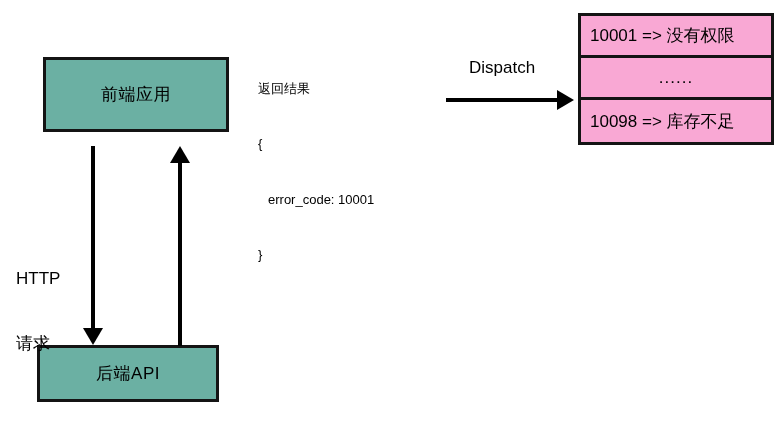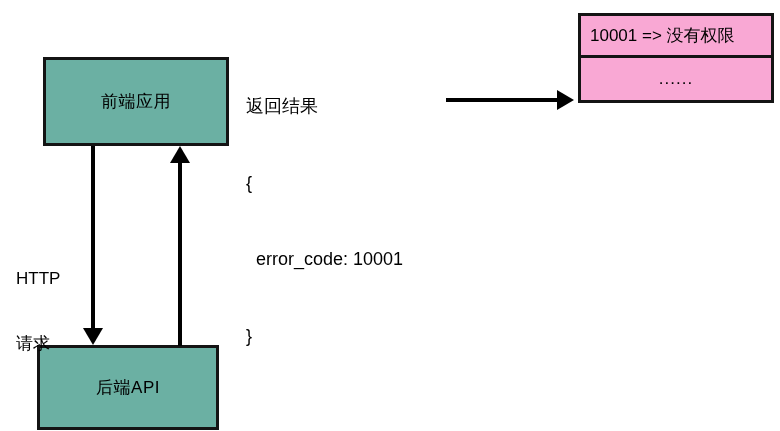--- a/index.html
+++ b/index.html
@@ -191,6 +191,7 @@
     <div class="mono-line">}</div>
   </div>
 
+  <div class="label" id="dispatch-label">Dispatch</div>
   <div class="h-line" id="dispatch-line"></div>
   <div class="arrow-right" id="dispatch-head"></div>
 

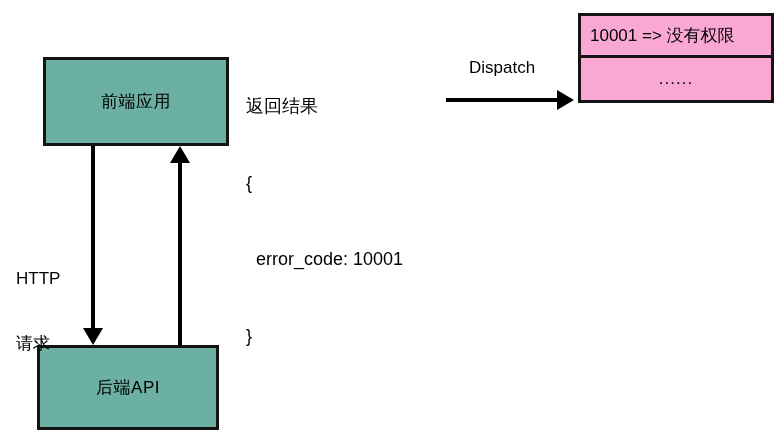--- a/index.html
+++ b/index.html
@@ -37,7 +37,7 @@
     left: 43px;
     top: 57px;
     width: 186px;
-    height: 89px;
+    height: 75px;
   }
   #backend-box {
     left: 37px;

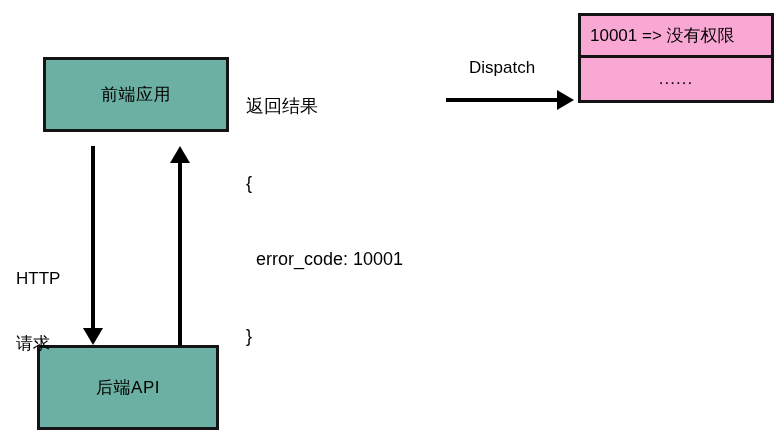--- a/index.html
+++ b/index.html
@@ -118,9 +118,9 @@
   
   #payload-block {
     position: absolute;
-    left: 246px;
+    left: 258px;
     top: 43px;
-    font-size: 18px;
+    font-size: 13px;
     line-height: 1.42;
     white-space: pre;
     color: #000000;

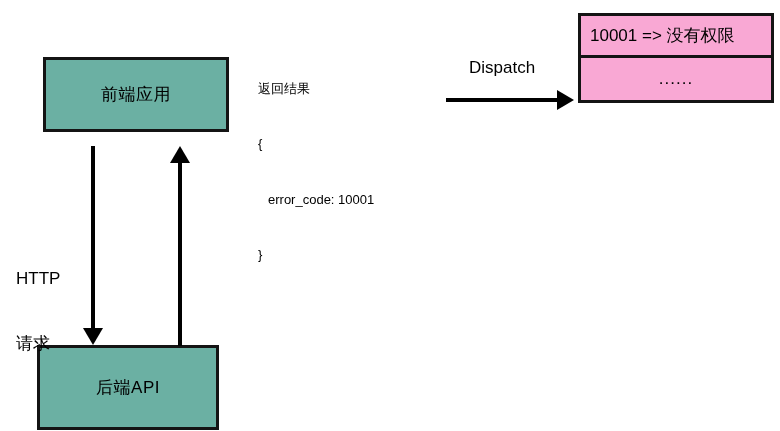--- a/index.html
+++ b/index.html
@@ -202,6 +202,9 @@
     <div class="error-row ellipsis">
       <span>......</span>
     </div>
+    <div class="error-row">
+      <span>10098 =&gt; 库存不足</span>
+    </div>
   </div>
 
 </div>

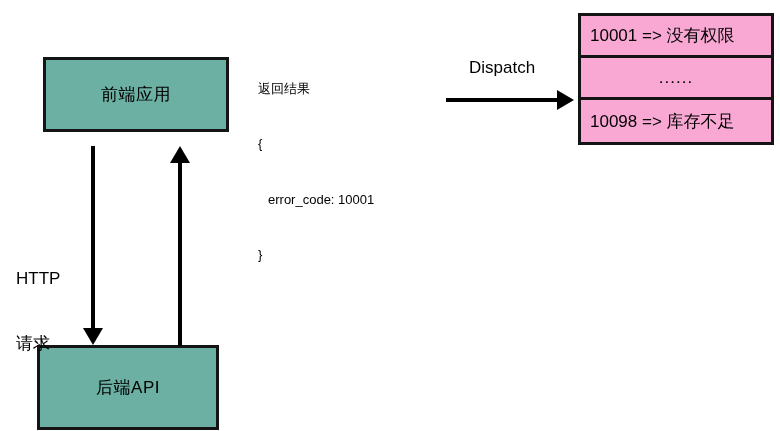--- a/index.html
+++ b/index.html
@@ -43,7 +43,7 @@
     left: 37px;
     top: 345px;
     width: 182px;
-    height: 85px;
+    height: 57px;
   }
 
   

